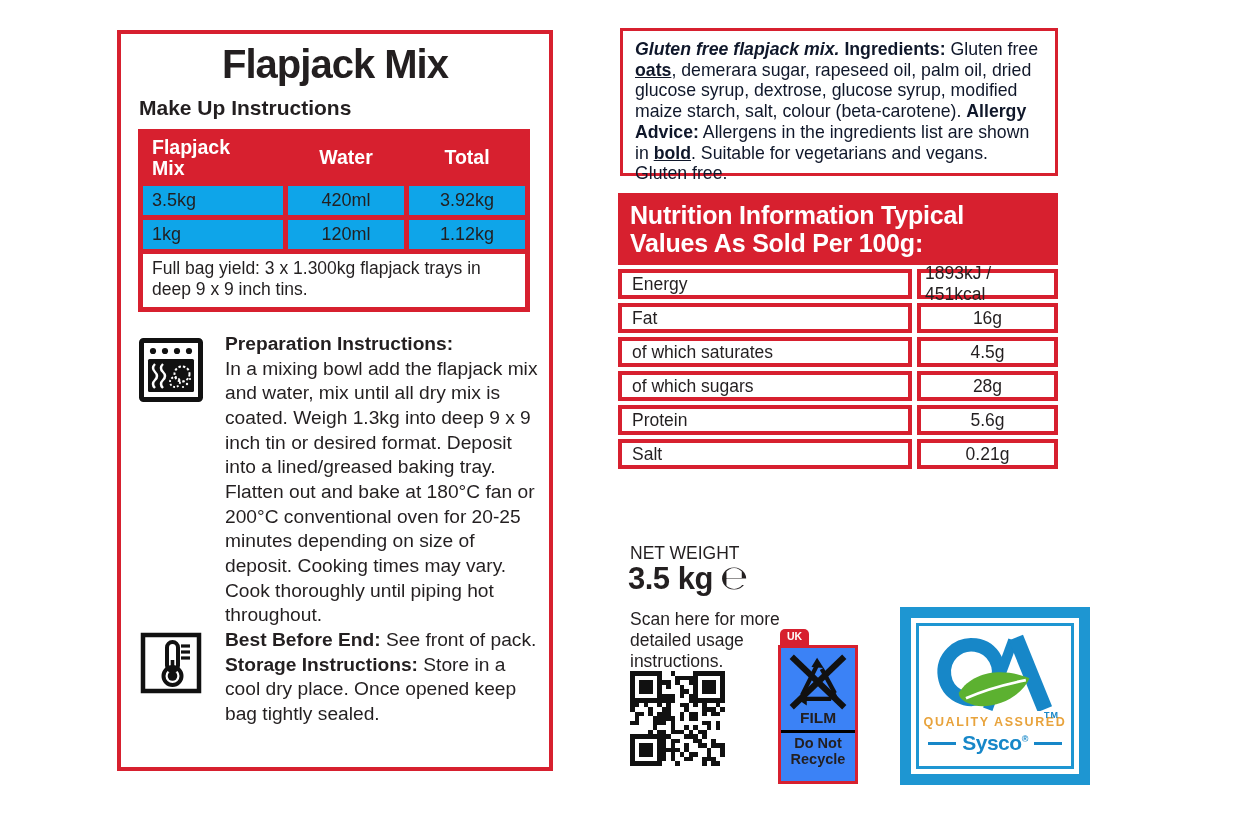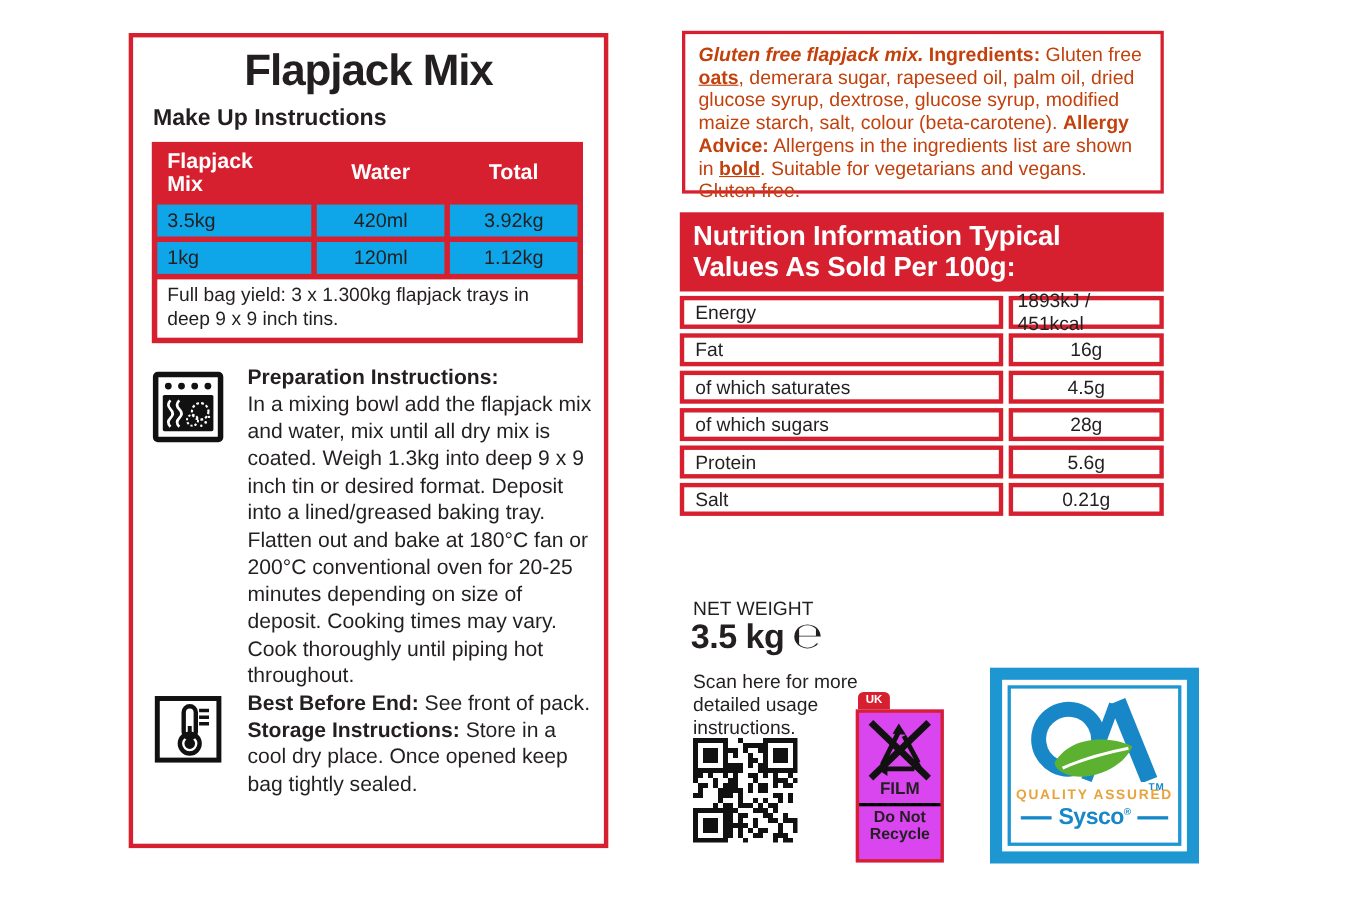--- a/index.html
+++ b/index.html
@@ -41,7 +41,7 @@
   
   .ing-box{position:absolute;left:620px;top:28px;width:438px;height:148px;
     border:3px solid var(--red);padding:8px 12px;background:#fff}
-  .ing-box p{margin:0;font-size:17.7px;line-height:1.17;color:#c2410c}
+  .ing-box p{margin:0;font-size:17.7px;line-height:1.17;color:#0f172a}
   .bi{font-weight:bold;font-style:italic}
   .bu{font-weight:bold;text-decoration:underline}
   

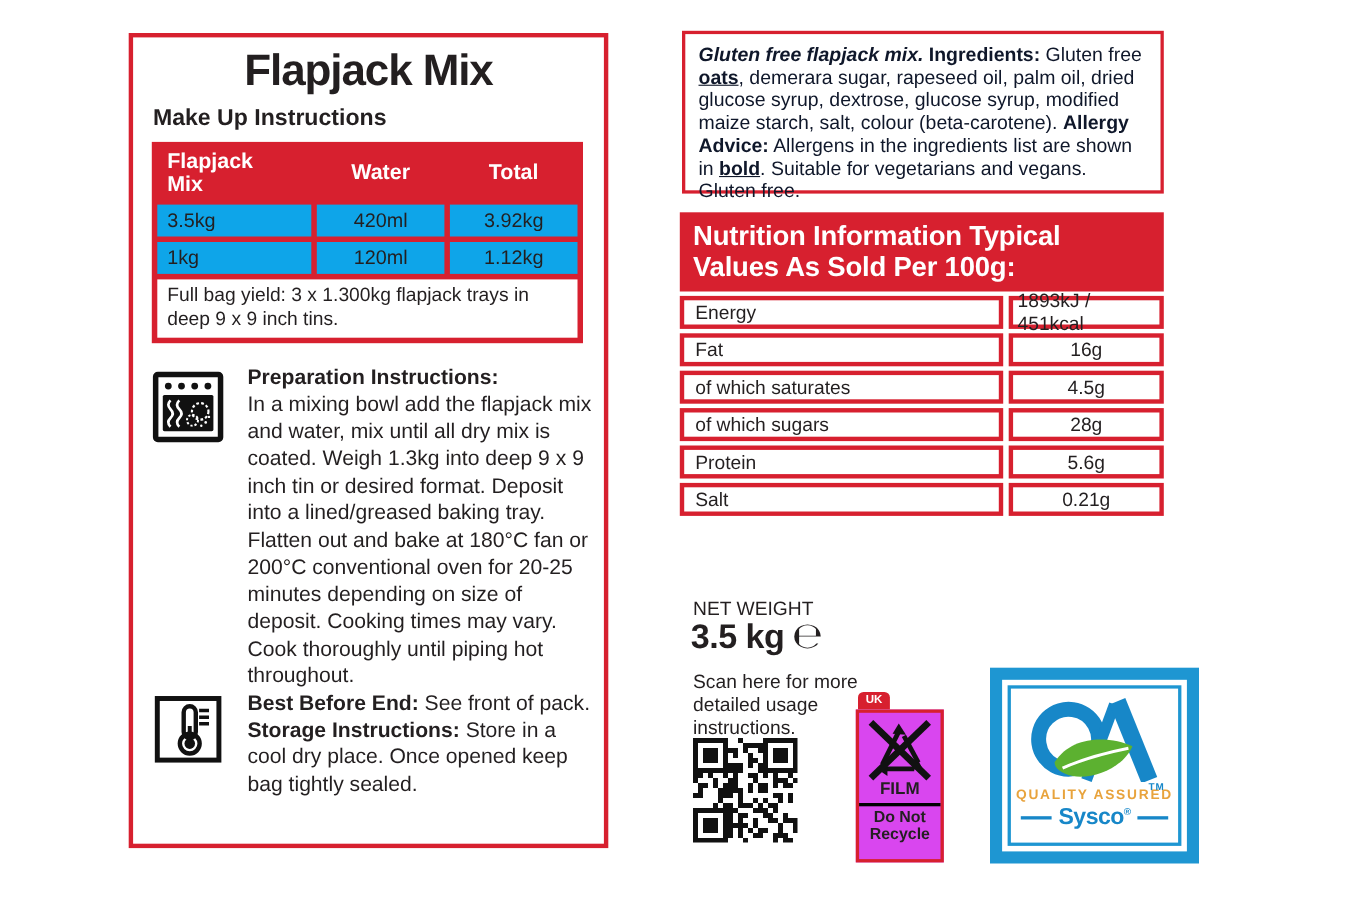--- a/index.html
+++ b/index.html
@@ -64,7 +64,7 @@
   .uk-tab{position:absolute;top:0;left:2px;background:var(--red);color:#fff;font-weight:bold;
     font-size:10.5px;padding:1px 7px 3px;border-radius:5px 5px 0 0}
   .film-box{position:absolute;top:16px;left:0;width:80px;height:139px;border:3px solid var(--red);
-    background:#d946ef;display:flex;flex-direction:column;align-items:center}
+    background:#3b82f6;display:flex;flex-direction:column;align-items:center}
   .film-box svg{width:60px;height:60px;margin-top:4px}
   .film-word{font-weight:bold;font-size:15.5px;margin-top:-3px}
   .film-rule{width:100%;height:2.5px;background:#000;margin:3px 0 2px}

